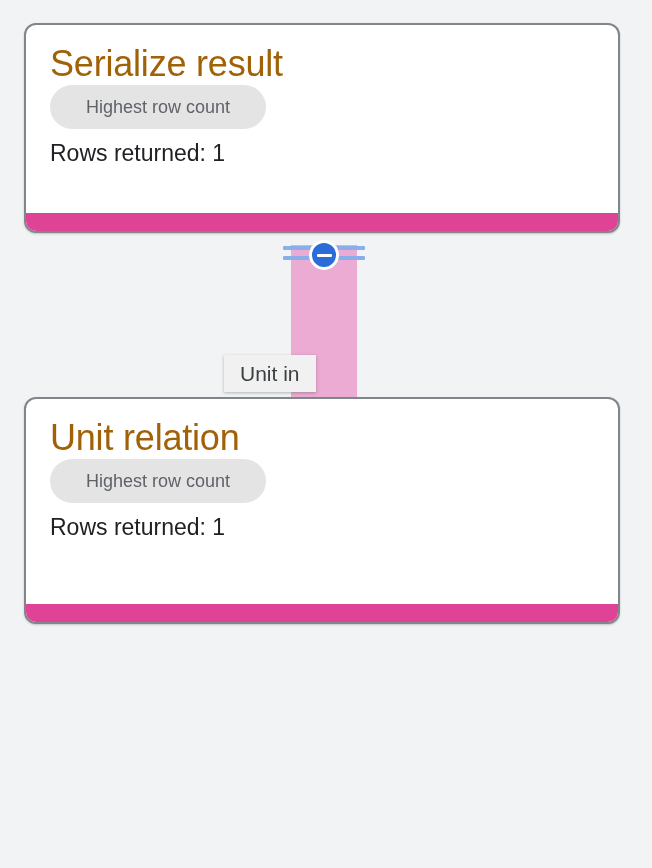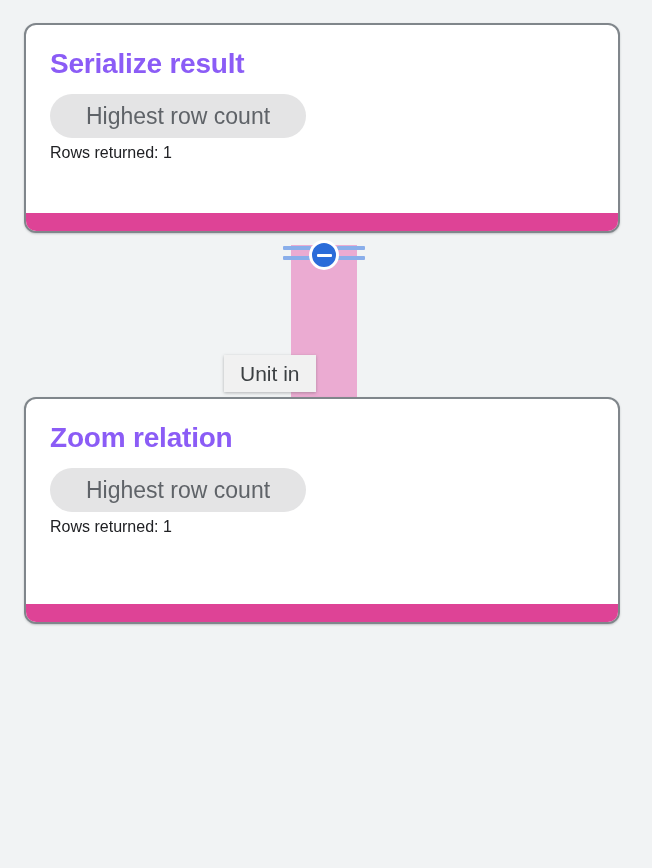--- a/index.html
+++ b/index.html
@@ -40,10 +40,10 @@
     box-sizing: border-box;
   }
   .node-title {
-    font-size: 28px;
+    font-size: 36px;
     line-height: 34px;
-    color: #8b5cf6;
-    font-weight: 700;
+    color: #a16207;
+    font-weight: 400;
     letter-spacing: -0.2px;
     white-space: nowrap;
   }

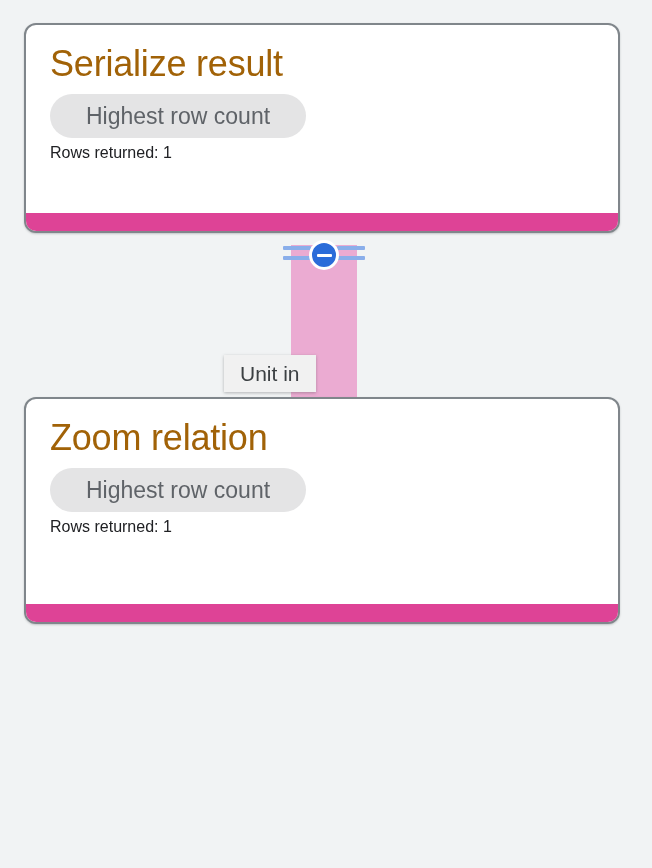--- a/index.html
+++ b/index.html
@@ -51,13 +51,13 @@
     display: inline-flex;
     align-items: center;
     justify-content: center;
-    margin-top: 13px;
+    margin-top: 4px;
     height: 44px;
     padding: 0 36px;
     border-radius: 22px;
     background: #E4E4E5;
     color: #5F6368;
-    font-size: 23px;
+    font-size: 18px;
     line-height: 44px;
     white-space: nowrap;
   }

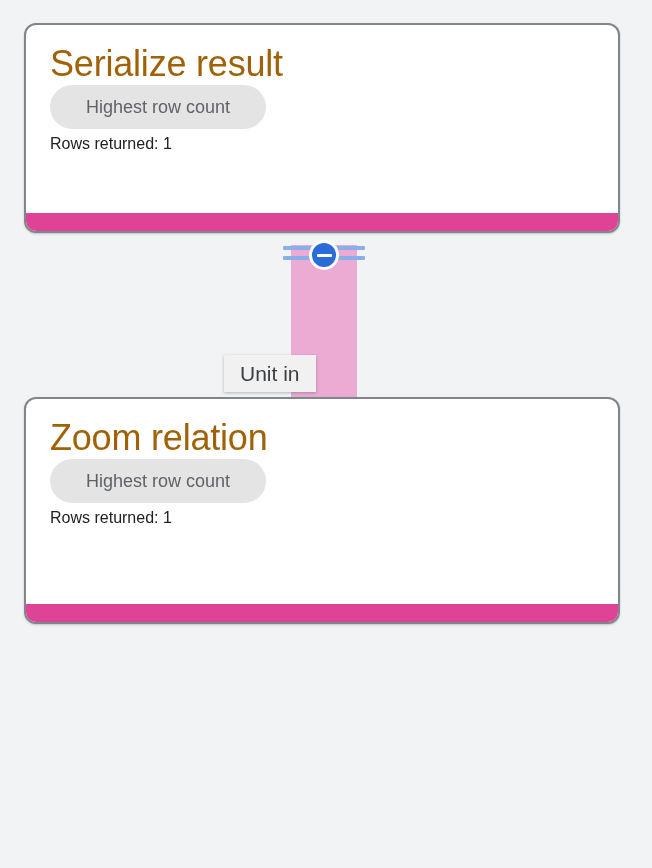--- a/index.html
+++ b/index.html
@@ -62,7 +62,8 @@
     white-space: nowrap;
   }
   .node-meta {
-    font-size: 16px;
+    margin-top: 9px;
+    font-size: 23px;
     line-height: 30px;
     color: #202124;
     white-space: nowrap;

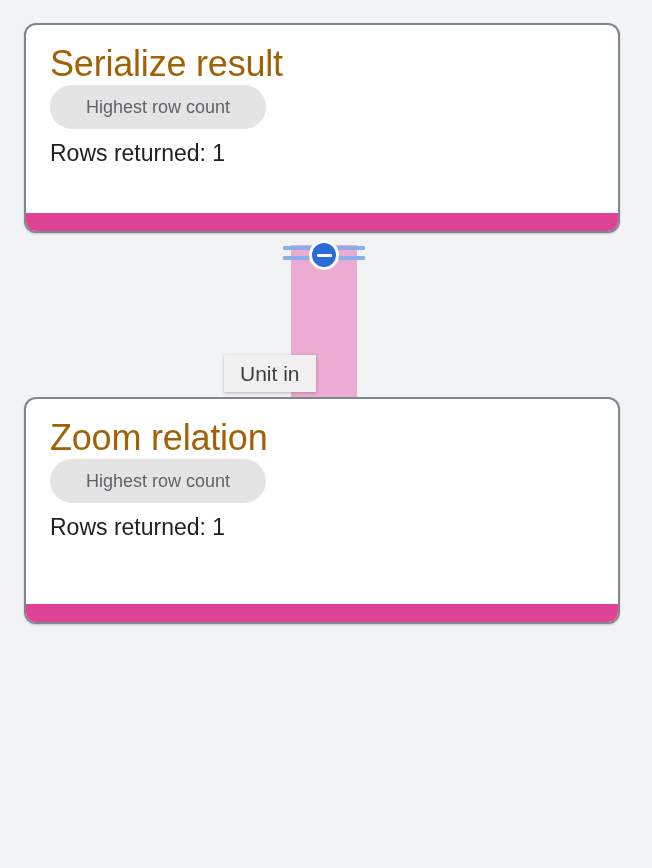--- a/index.html
+++ b/index.html
@@ -190,7 +190,7 @@
 
   <div class="node" id="node-unit">
     <div class="node-body">
-      <div class="node-title">Zoom relation</div>
+      <div class="node-title">Unit relation</div>
       <div class="chip">Highest row count</div>
       <div class="node-meta">Rows returned: 1</div>
     </div>

